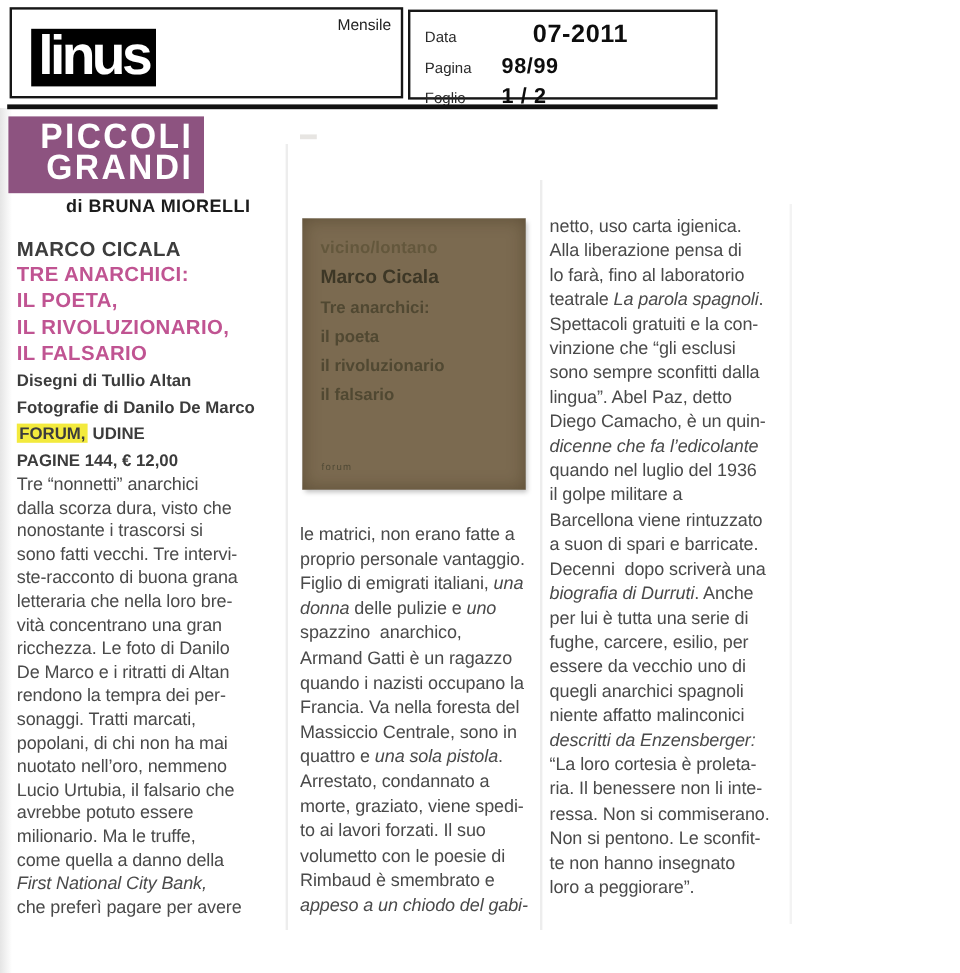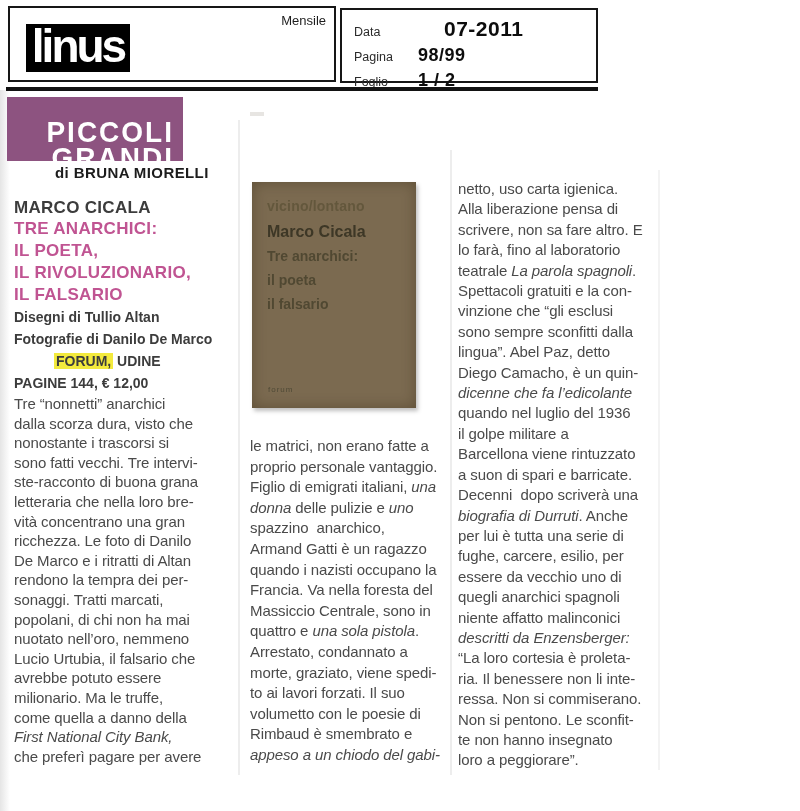--- a/index.html
+++ b/index.html
@@ -32,9 +32,9 @@
 
   
   .banner {
-    position:absolute; left:7px; top:97px; width:176px; height:64px;
+    position:absolute; left:7px; top:97px; width:163px; height:64px;
     background:#8d5380; color:#fff; box-sizing:border-box;
-    text-align:right; padding:22px 9px 0 0;
+    text-align:right; padding:3px 9px 0 0;
   }
   .banner .l1, .banner .l2 {
     font-weight:bold; font-size:28px; line-height:26px; letter-spacing:2px;

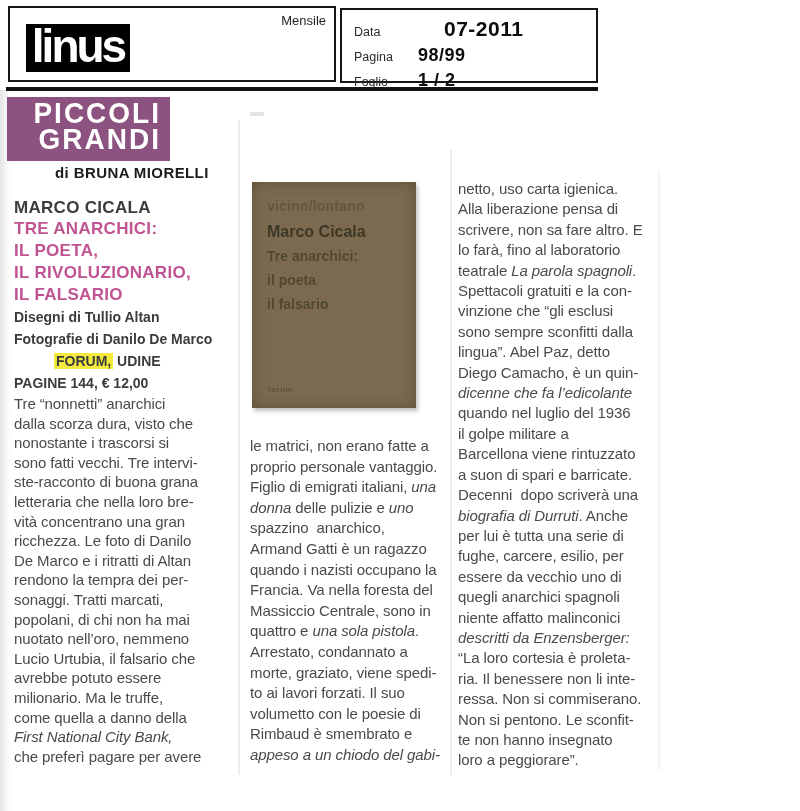--- a/index.html
+++ b/index.html
@@ -64,7 +64,7 @@
 
   
   .cover {
-    position:absolute; left:252px; top:182px; width:164px; height:226px;
+    position:absolute; left:252px; top:182px; width:186px; height:226px;
     background:#7b6a50; box-sizing:border-box; padding:16px 0 0 15px;
     box-shadow: inset 0 0 14px rgba(40,30,10,.35), 2px 3px 4px rgba(0,0,0,.25);
   }

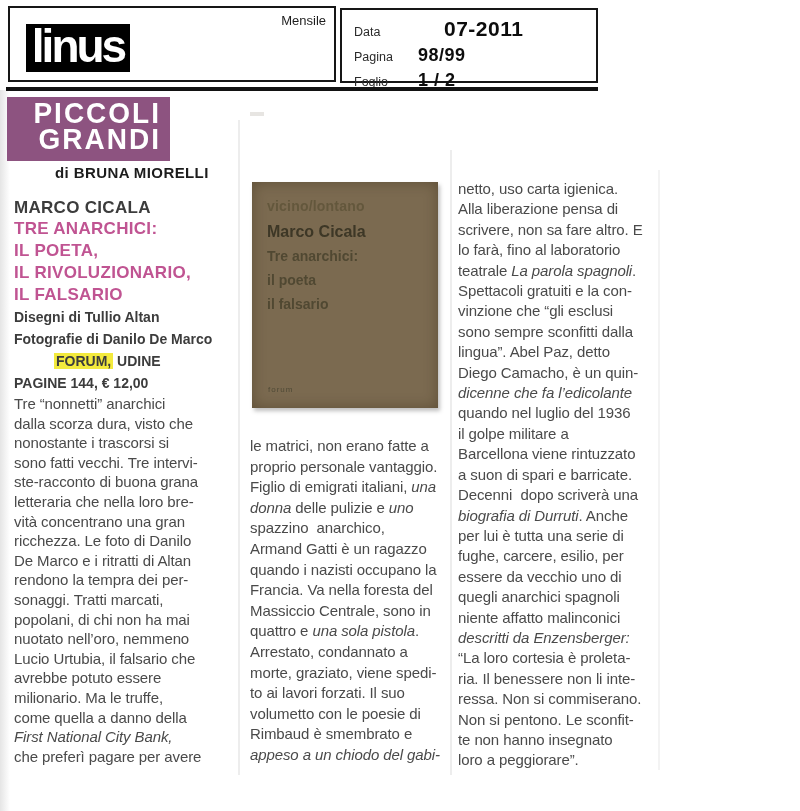--- a/index.html
+++ b/index.html
@@ -186,7 +186,6 @@
   <div class="col col-right">
       <div class="tl"><span>netto, uso carta igienica.</span></div>
       <div class="tl"><span>Alla liberazione pensa di</span></div>
-      <div class="tl"><span>scrivere, non sa fare altro. E</span></div>
       <div class="tl"><span>lo farà, fino al laboratorio</span></div>
       <div class="tl"><span>teatrale </span><span class="it">La parola spagnoli</span><span>.</span></div>
       <div class="tl"><span>Spettacoli gratuiti e la con-</span></div>

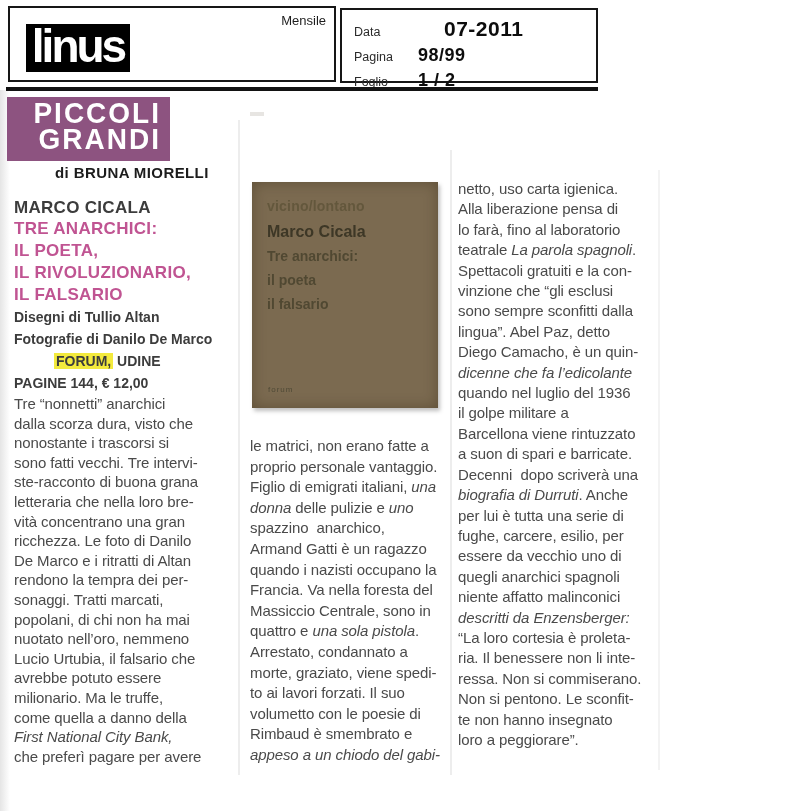--- a/index.html
+++ b/index.html
@@ -139,6 +139,7 @@
     <div class="cv-lines">
         <div class="tl"><span>Tre anarchici:</span></div>
         <div class="tl"><span>il poeta</span></div>
+        <div class="tl"><span>il rivoluzionario</span></div>
         <div class="tl"><span>il falsario</span></div>
       </div>
     <div class="cv-pub">forum</div>

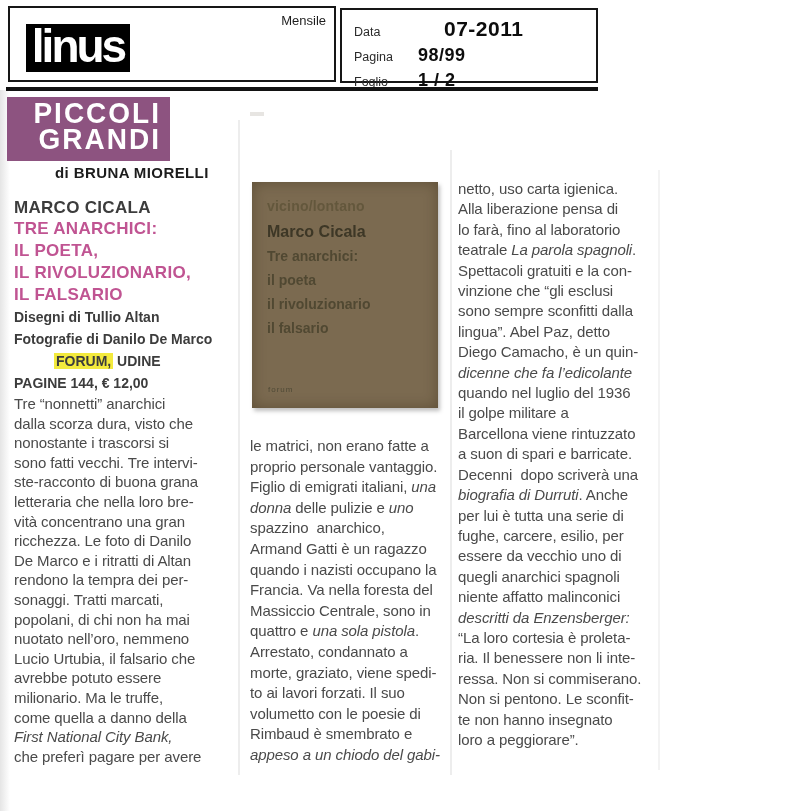--- a/index.html
+++ b/index.html
@@ -49,7 +49,7 @@
   .bi-title .tl { font-size:17px; font-weight:bold; color:#c05492; line-height:22px;
                   letter-spacing:.3px; white-space:pre; }
   .bi-credit, .bi-pub, .bi-pages { font-size:14px; font-weight:bold; color:#3c3c3c; line-height:22px; }
-  .hl { background:#f3ea3d; padding:0 2px;margin-left:40px; }
+  .hl { background:#f3ea3d; padding:0 2px; }
 
   
   .col { position:absolute; font-size:15px; color:#4a4a4a; letter-spacing:-.1px; }

